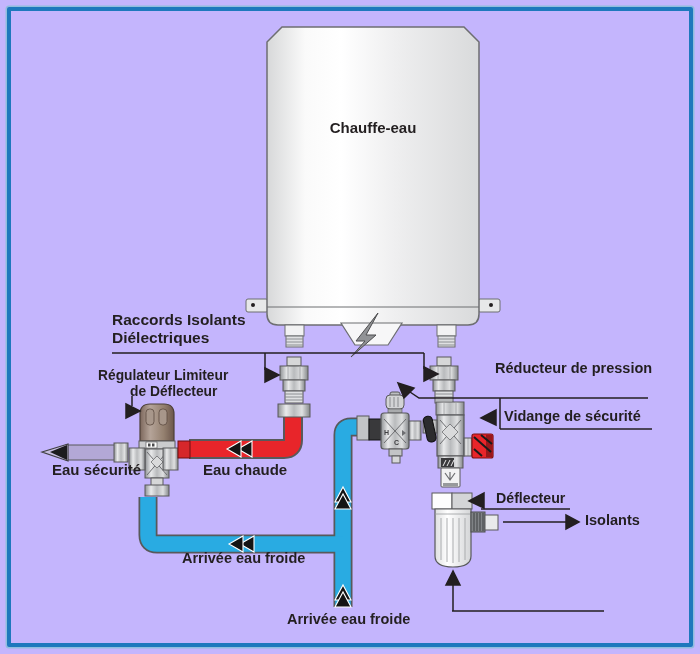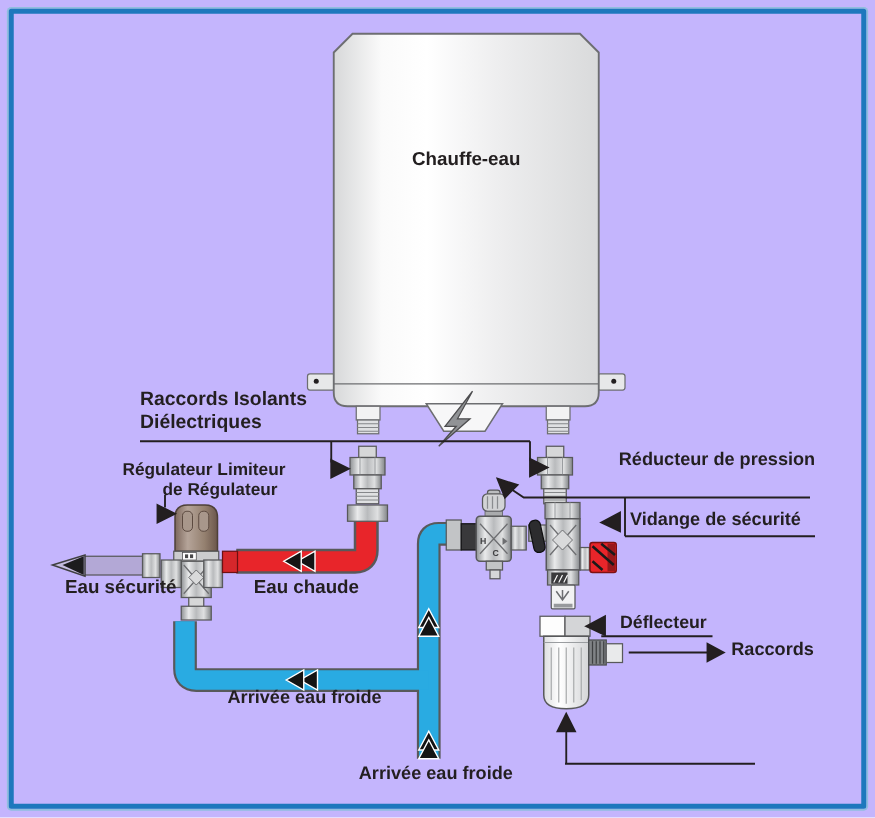--- a/index.html
+++ b/index.html
@@ -215,7 +215,7 @@
 
   <div class="lbl" style="left:98px;top:368px;font-size:13.8px;">
     <span>Régulateur Limiteur</span>
-    <span style="padding-left:32px;">de Régulateur</span>
+    <span style="padding-left:32px;">de Déflecteur</span>
   </div>
 
   <div class="lbl" style="left:52px;top:461px;font-size:15px;">Eau sécurité</div>

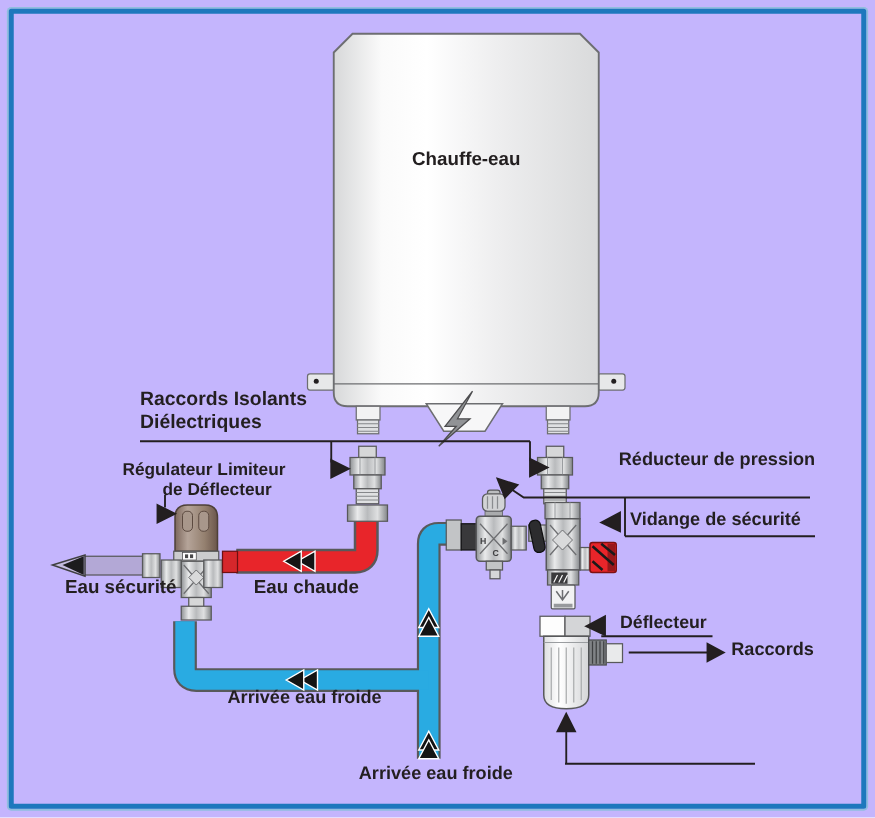--- a/index.html
+++ b/index.html
@@ -225,7 +225,7 @@
   <div class="lbl" style="left:495px;top:360px;font-size:14.5px;">Réducteur de pression</div>
   <div class="lbl" style="left:504px;top:408px;font-size:14.5px;">Vidange de sécurité</div>
   <div class="lbl" style="left:496px;top:490px;font-size:14.2px;text-align:center;">Déflecteur</div>
-  <div class="lbl" style="left:585px;top:512px;font-size:14.5px;">Raccords</div>
+  <div class="lbl" style="left:585px;top:512px;font-size:14.5px;">Isolants</div>
 </div>
 
 </body></html>

